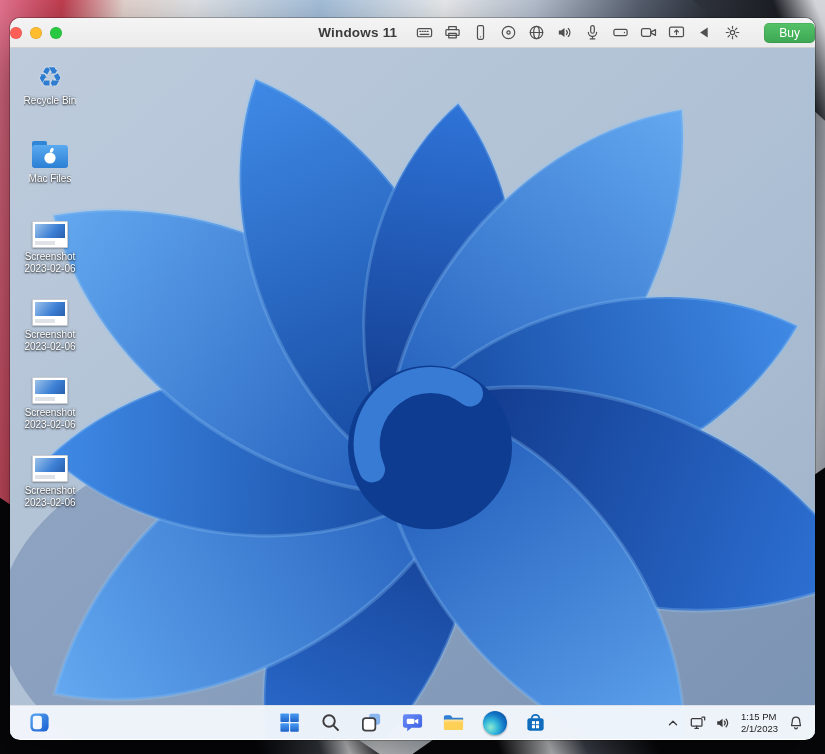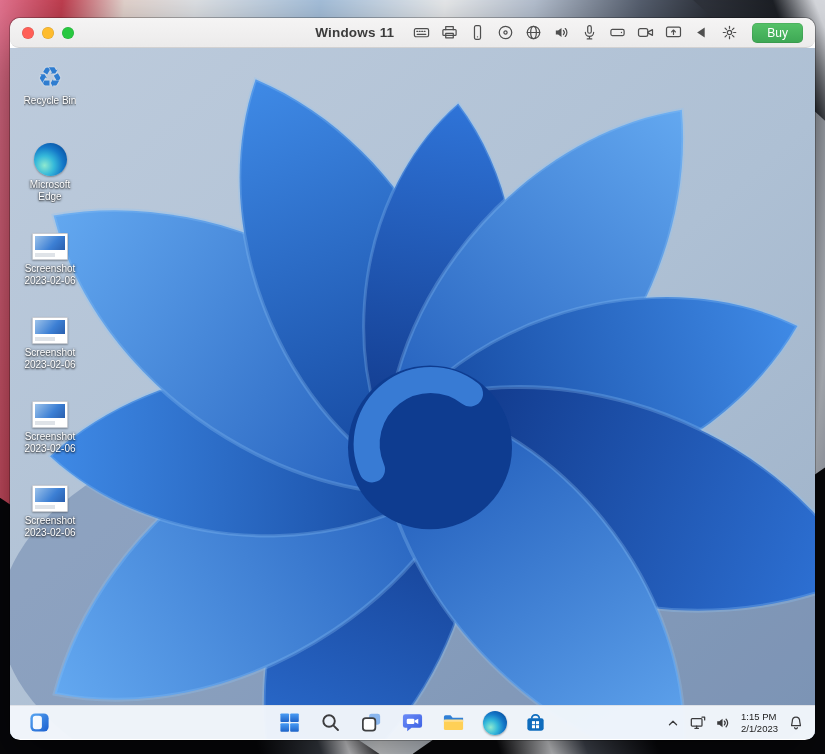--- a/index.html
+++ b/index.html
@@ -41,7 +41,7 @@
   .titlebar {
     height:30px; background:linear-gradient(180deg,#f5f4f4,#ecebeb);
     border-bottom:1px solid #d2d1d1;
-    display:flex; align-items:center; padding:0 12px;border-radius:9px;
+    display:flex; align-items:center; padding:0 0;
   }
   .traffic { display:flex; gap:8px; align-items:center; }
   .tl { width:12px; height:12px; border-radius:50%; display:inline-block; }

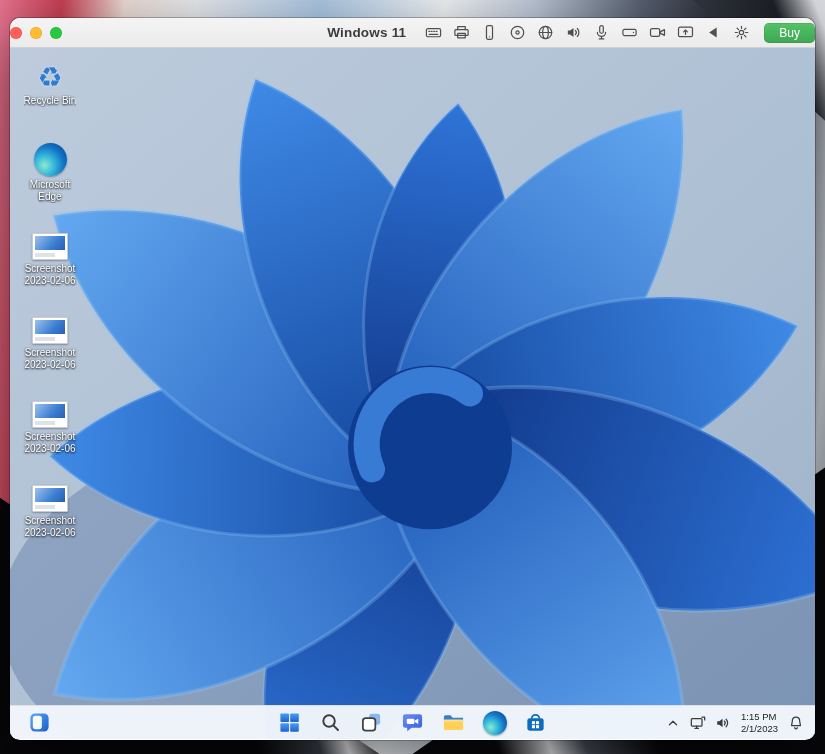--- a/index.html
+++ b/index.html
@@ -53,7 +53,7 @@
   .tb-icon { width:18px; height:18px; display:inline-flex; align-items:center; justify-content:center; cursor:default; }
   .tb-icon svg { width:17px; height:17px; stroke:#4f4f4f; fill:none; stroke-width:1.3; stroke-linecap:round; stroke-linejoin:round; }
   .buy-btn {
-    margin-left:14px; height:20px; padding:0 15px; border:none; border-radius:5px;
+    margin-left:23px; height:20px; padding:0 15px; border:none; border-radius:5px;
     background:linear-gradient(180deg,#55c268,#3da754); color:#fff; font-size:12px;
     font-family:"Liberation Sans",sans-serif; box-shadow: inset 0 0 0 .5px rgba(0,0,0,.15);
   }

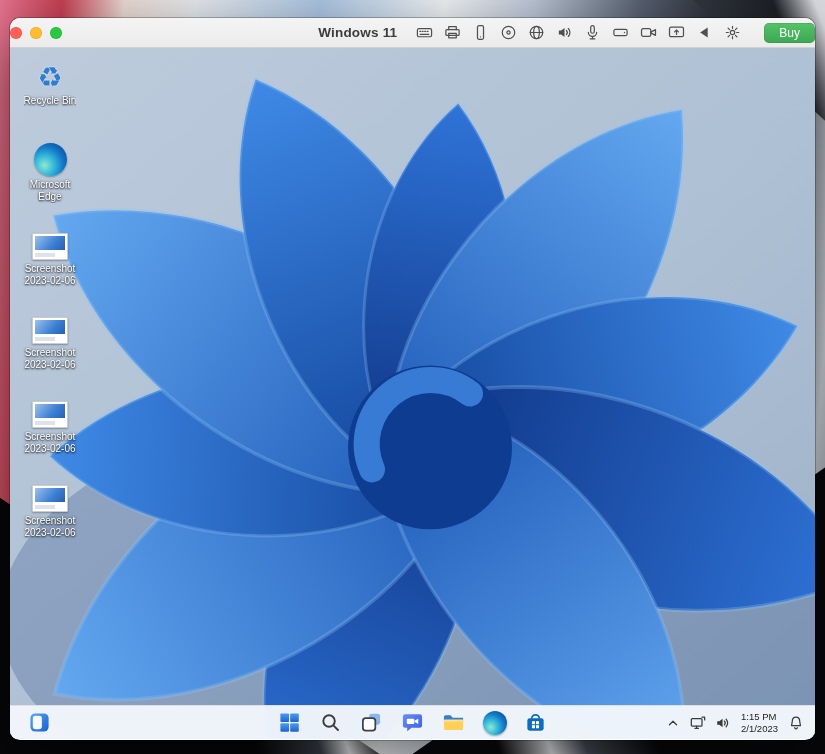--- a/index.html
+++ b/index.html
@@ -63,7 +63,7 @@
   .wallpaper { position:absolute; inset:0; width:100%; height:100%; display:block; }
 
   
-  .desktop-icons { position:absolute; left:8px; top:10px; display:flex; flex-direction:column; gap:18px; z-index:2; }
+  .desktop-icons { position:absolute; left:8px; top:10px; display:flex; flex-direction:column; gap:12px; z-index:2; }
   .dicon { width:64px; height:66px; display:flex; flex-direction:column; align-items:center; cursor:default; }
   .dicon .art { height:34px; display:flex; align-items:flex-end; justify-content:center; margin-bottom:3px; }
   .dicon .lbl {

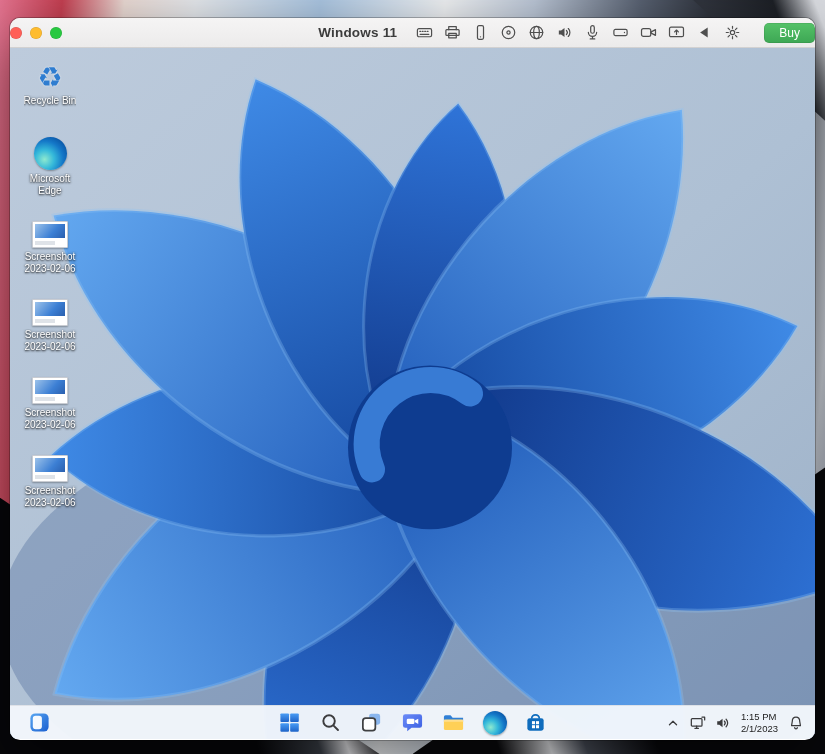--- a/index.html
+++ b/index.html
@@ -252,6 +252,23 @@
           <div class="lbl">Recycle Bin</div>
         </div>
 
+        <div class="dicon">
+          <div class="art">
+            <svg width="38" height="31" viewBox="0 0 38 31">
+              <defs>
+                  <linearGradient id="fold" x1="0" y1="0" x2="0" y2="1">
+                <stop offset="0" stop-color="#5aaaf0"></stop>
+                    <stop offset="1" stop-color="#2b7fd4"></stop>
+                  </linearGradient>
+                </defs>
+              <rect x="1" y="2" width="15" height="9" rx="2" fill="#2f86d6"></rect>
+              <rect x="1" y="6" width="36" height="23" rx="3" fill="url(#fold)"></rect>
+              <circle cx="19" cy="19" r="5.6" fill="#fff"></circle>
+              <ellipse cx="20.8" cy="11.2" rx="1.6" ry="2.6" fill="#fff" transform="rotate(28 20.8 11.2)"></ellipse>
+            </svg>
+          </div>
+          <div class="lbl">Mac Files</div>
+        </div>
 
         <div class="dicon">
           <div class="art">

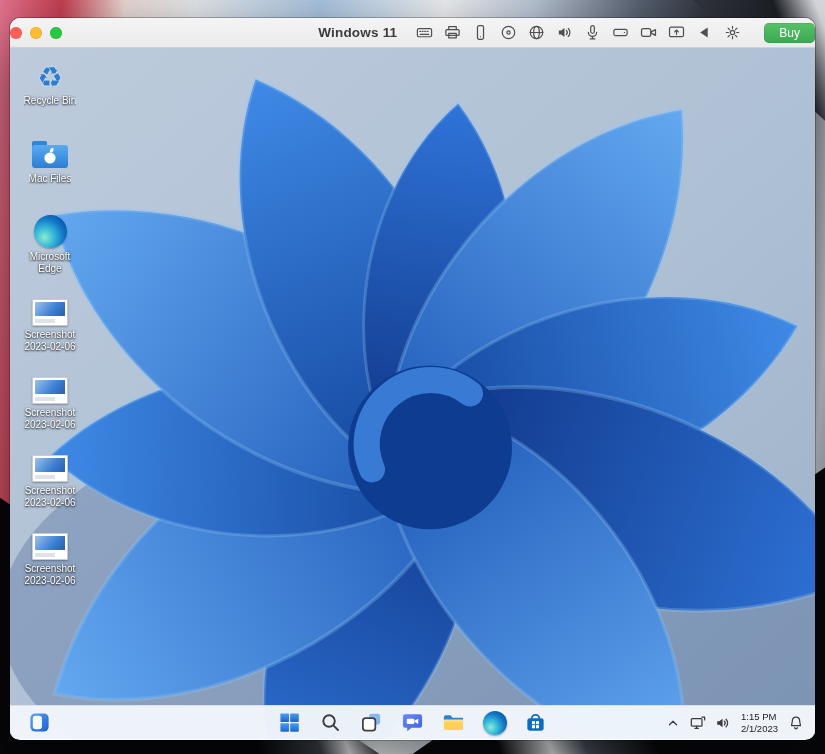--- a/index.html
+++ b/index.html
@@ -270,12 +270,6 @@
           <div class="lbl">Mac Files</div>
         </div>
 
-        <div class="dicon">
-          <div class="art">
-              <span class="edge-ball"></span>
-            </div>
-          <div class="lbl">Microsoft Edge</div>
-        </div>
 
         <div class="dicon">
           <div class="art">

